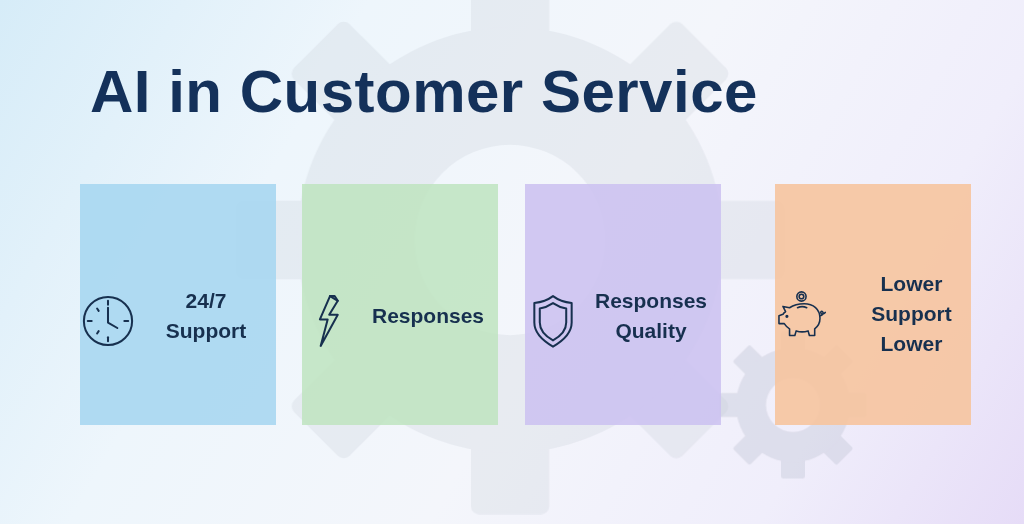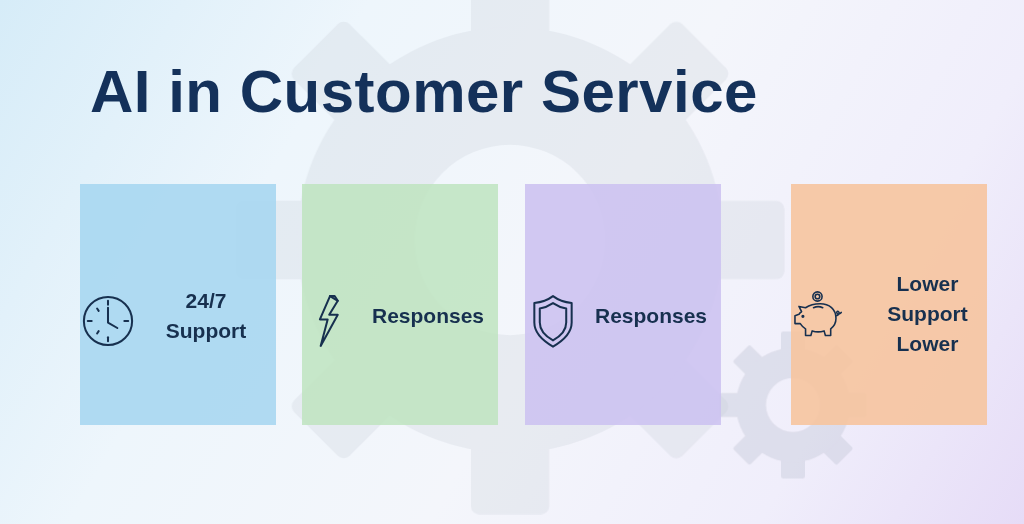--- a/index.html
+++ b/index.html
@@ -26,7 +26,7 @@
   #card-1 { left: 80px; background: rgba(166, 214, 240, 0.88); }
   #card-2 { left: 302px; background: rgba(190, 228, 192, 0.85); }
   #card-3 { left: 525px; background: rgba(204, 194, 240, 0.88); }
-  #card-4 { left: 791px; background: rgba(246, 196, 158, 0.9); gap: 24px; }
+  #card-4 { left: 775px; background: rgba(246, 196, 158, 0.9); gap: 24px; }
   #card-4 .icon { margin-top: 24px; width: 80px; height: 80px; }
   #card-4 .label { margin-top: 18px; }
 </style>

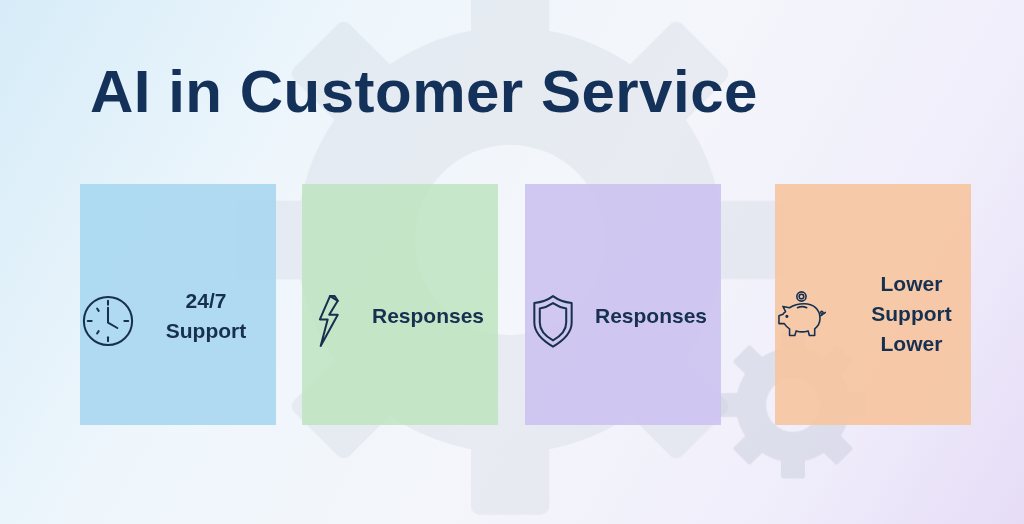--- a/index.html
+++ b/index.html
@@ -98,6 +98,7 @@
   </svg>
   <div class="label">
     <div>Responses</div>
+    <div>Quality</div>
   </div>
 </div>
 

